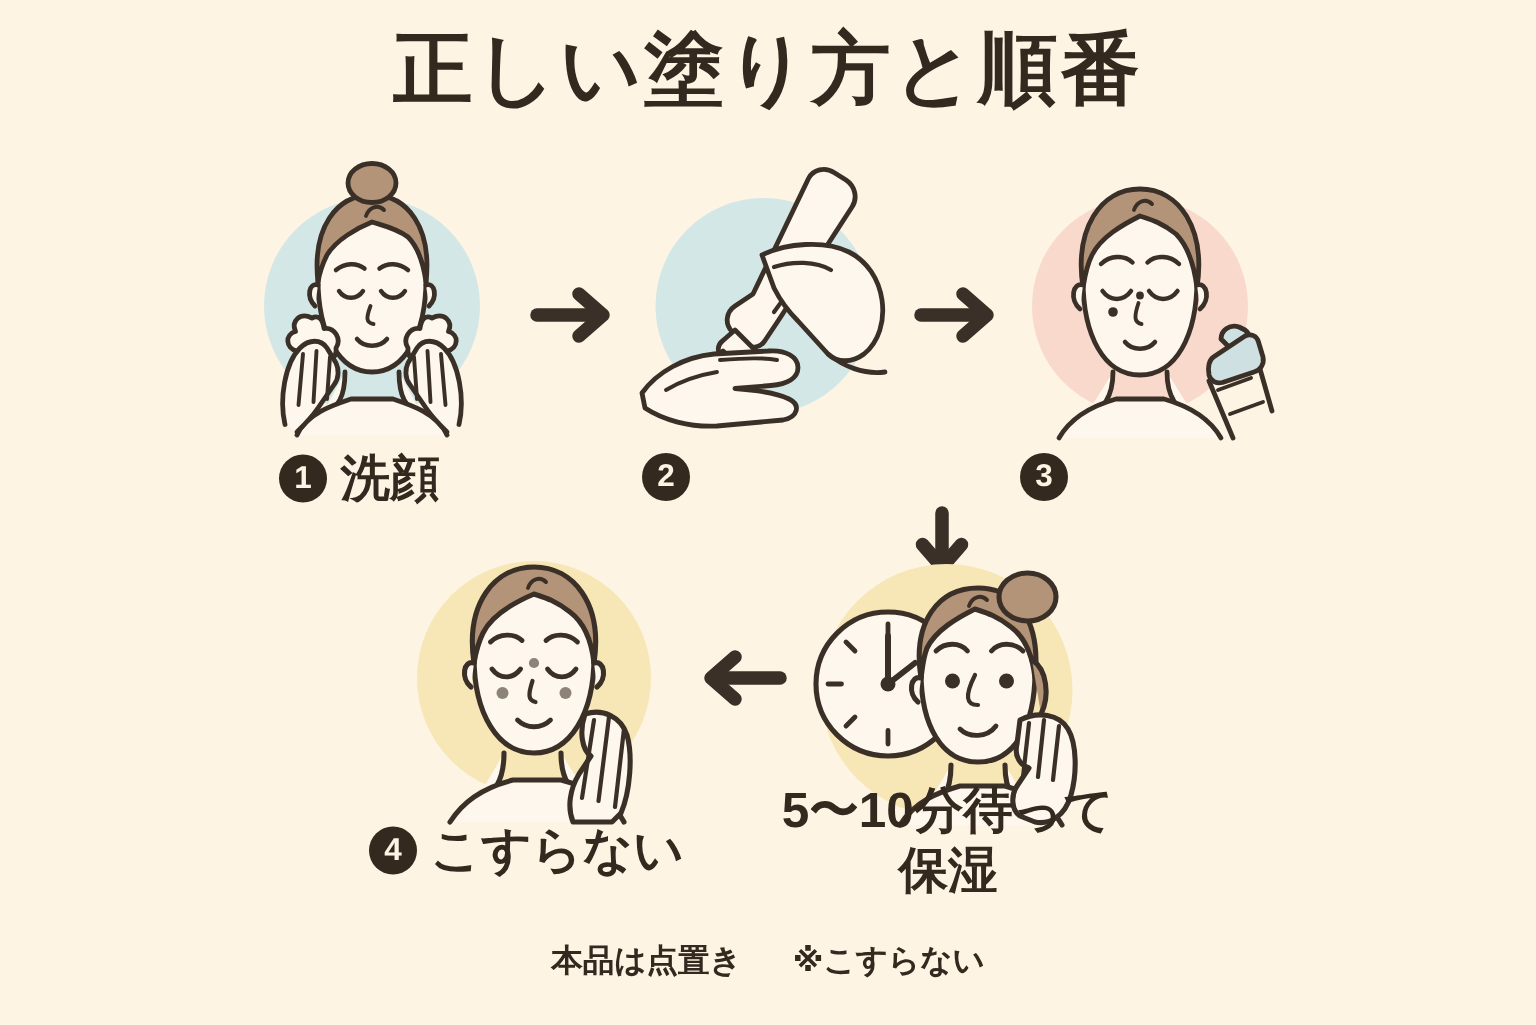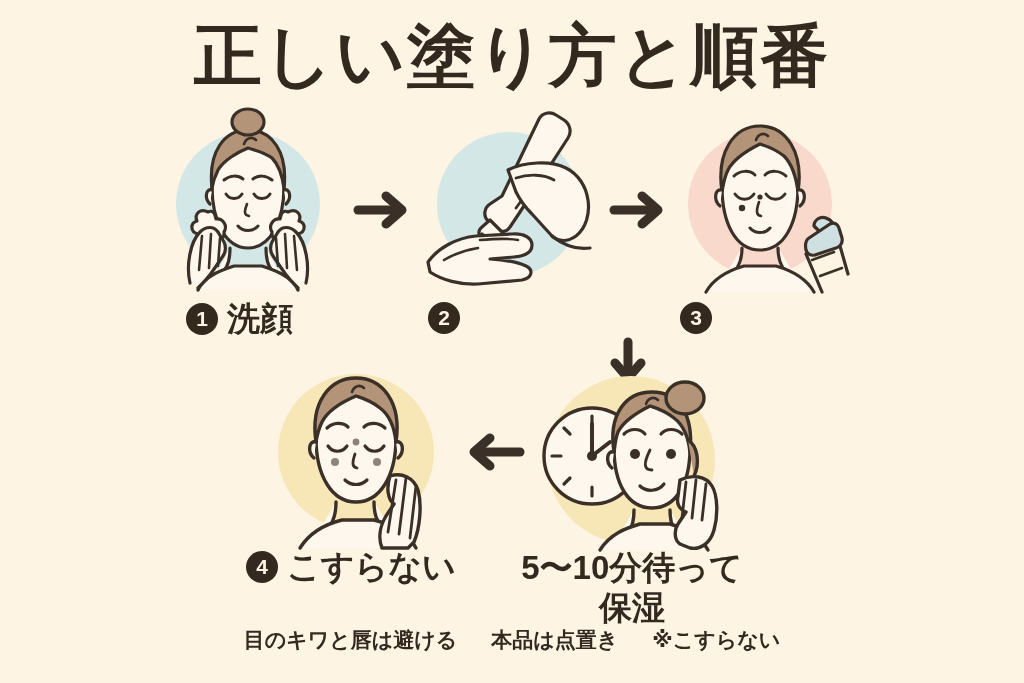--- a/index.html
+++ b/index.html
@@ -29,7 +29,7 @@
     left: 0;
     width: 1024px;
     text-align: center;
-    font-size: 68px;
+    font-size: 53px;
     font-weight: bold;
     letter-spacing: 2px;
     color: #33291f;

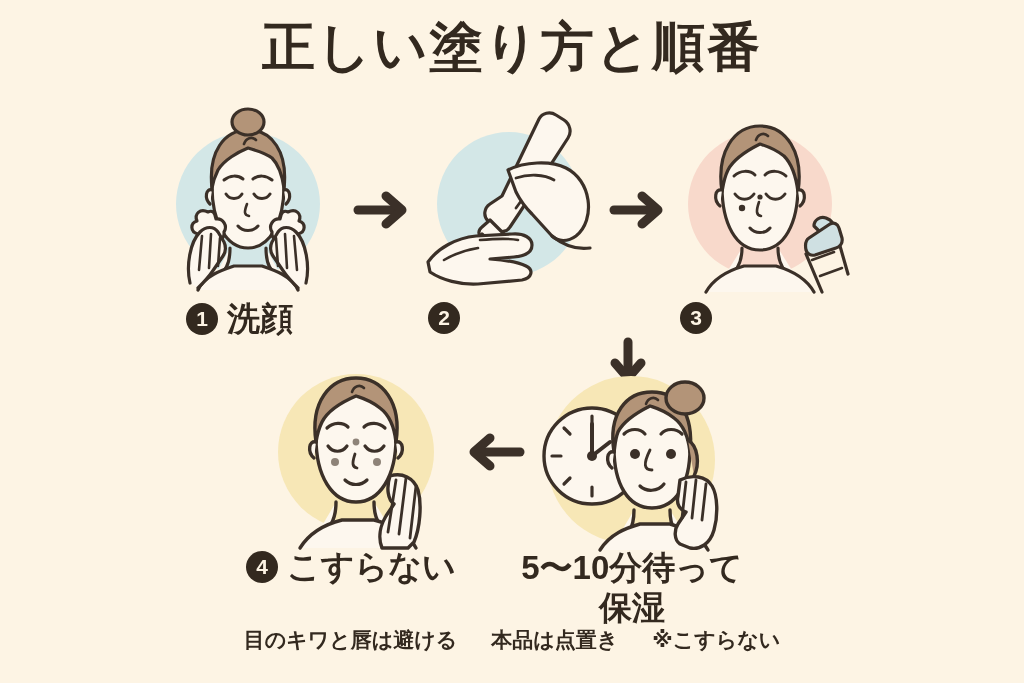--- a/index.html
+++ b/index.html
@@ -332,7 +332,7 @@
     </svg>
   </div>
 
-  <div class="wait-text" style="left:512px; top:548px; width:240px;">5〜10分待って
+  <div class="wait-text" style="left:512px; top:520px; width:240px;">5〜10分待って
 保湿</div>
 
   <div class="step" style="left:262px; top:362px; width:188px; height:186px;">

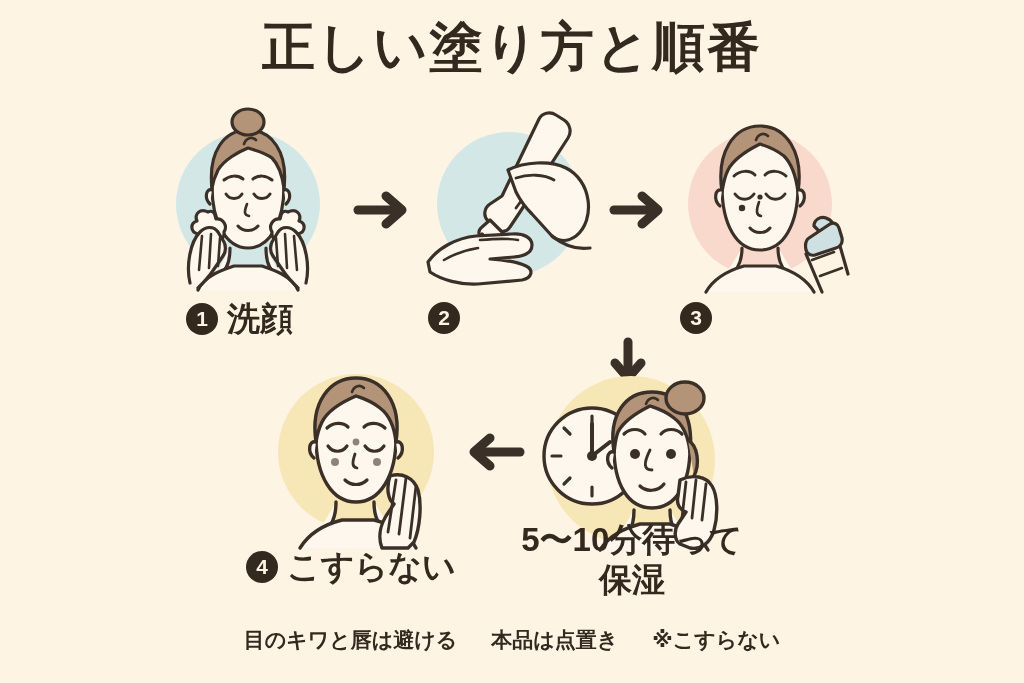--- a/index.html
+++ b/index.html
@@ -378,7 +378,6 @@
   </div>
 
   <div class="footnotes">
-    <span>目のキワと唇は避ける</span>
     <span>本品は点置き</span>
     <span>※こすらない</span>
   </div>

